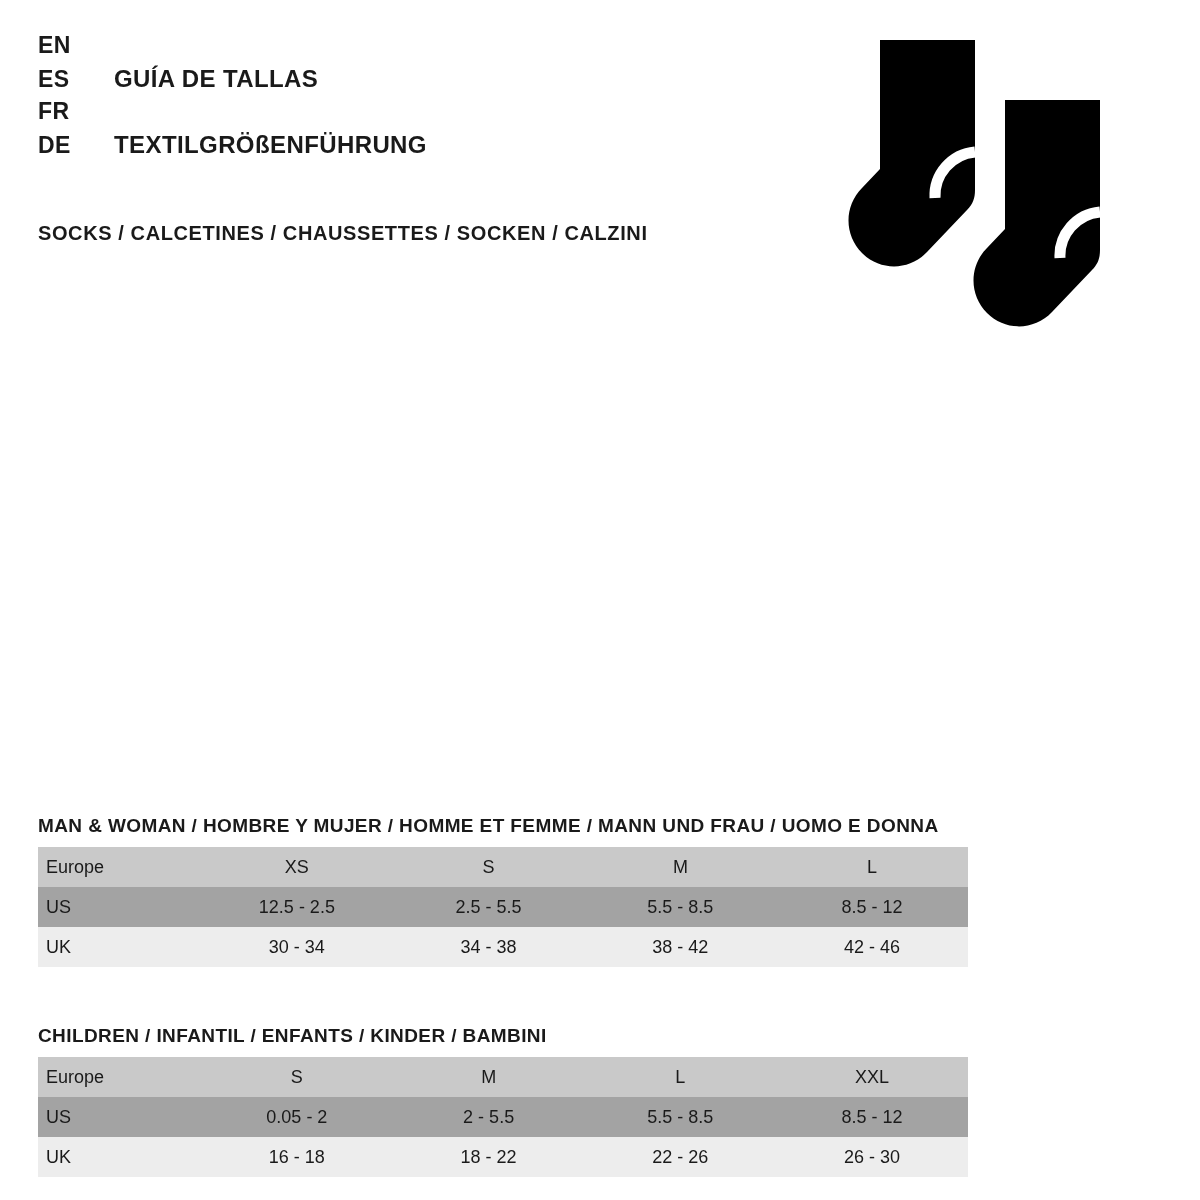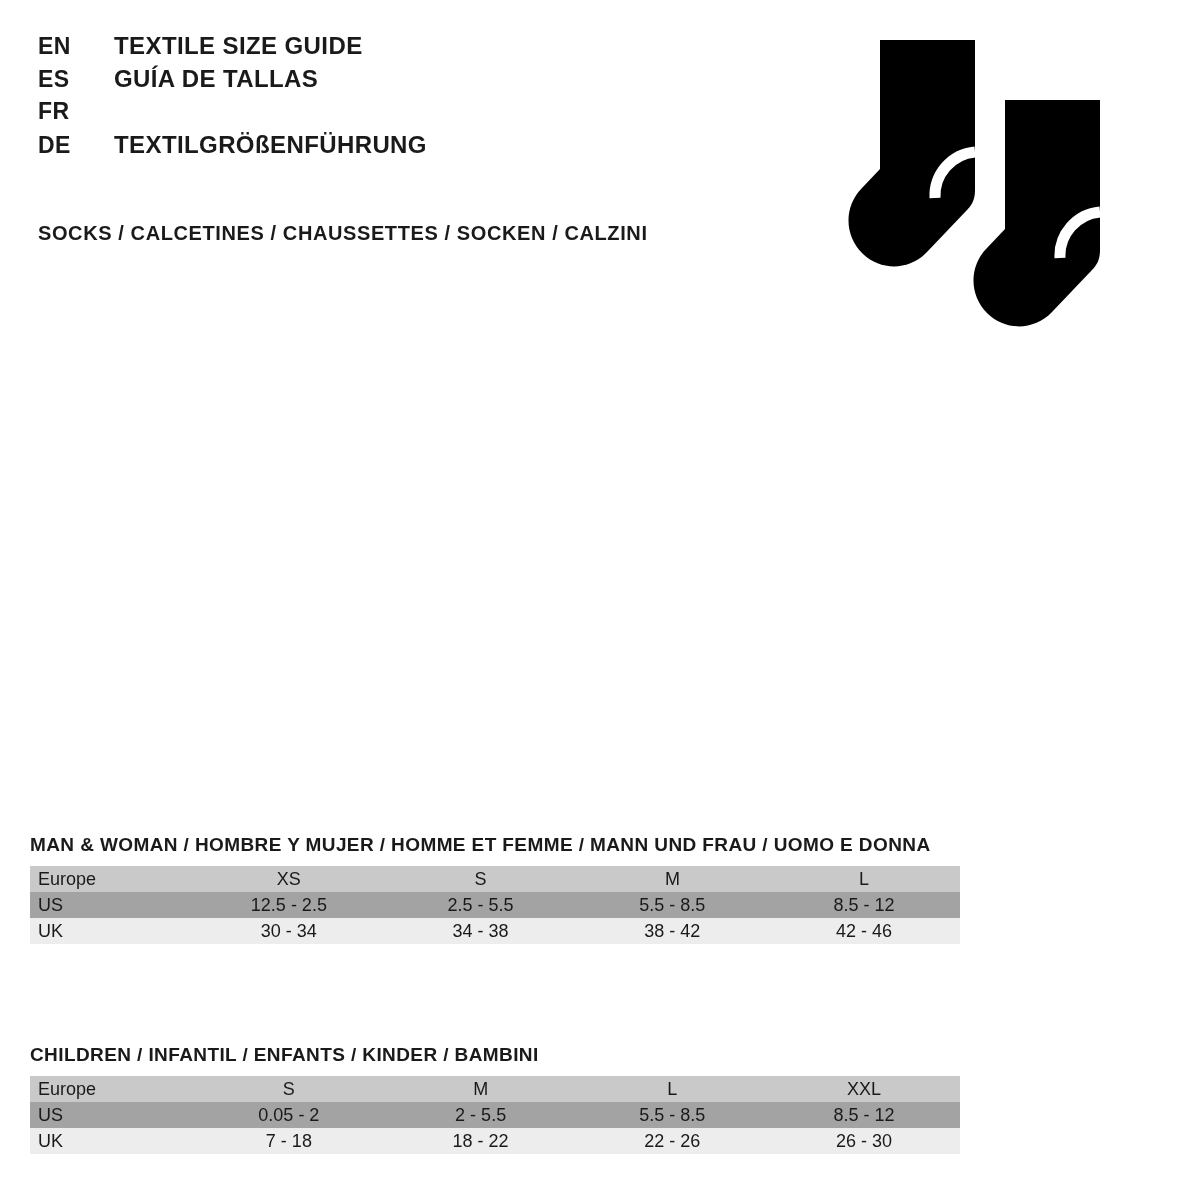--- a/index.html
+++ b/index.html
@@ -123,7 +123,6 @@
   <div class="lang-block">
     <div class="lang-row">
       <span class="lang-code">EN</span>
-      <span class="lang-text">TEXTILE SIZE GUIDE</span>
     </div>
     <div class="lang-row">
       <span class="lang-code">ES</span>

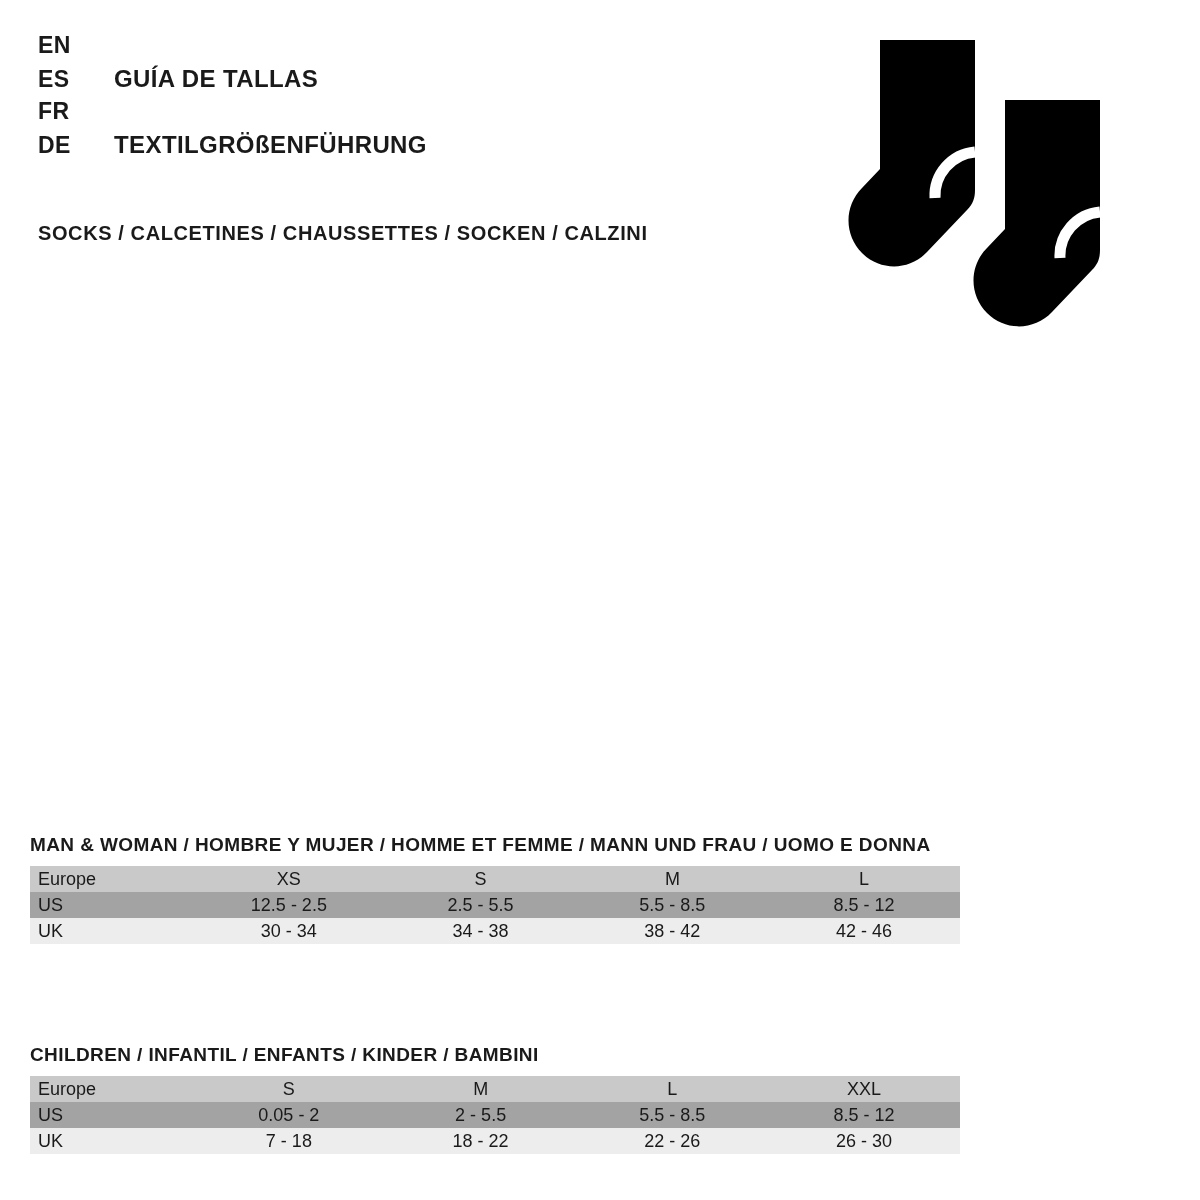--- a/index.html
+++ b/index.html
@@ -70,9 +70,8 @@
   
   .table-section {
     position: absolute;
-    left: 30px;
+    left: 38px;
     width: 930px;
-    margin-top: 19px;
   }
   .section-man { top: 815px; }
   .section-children { top: 1025px; }

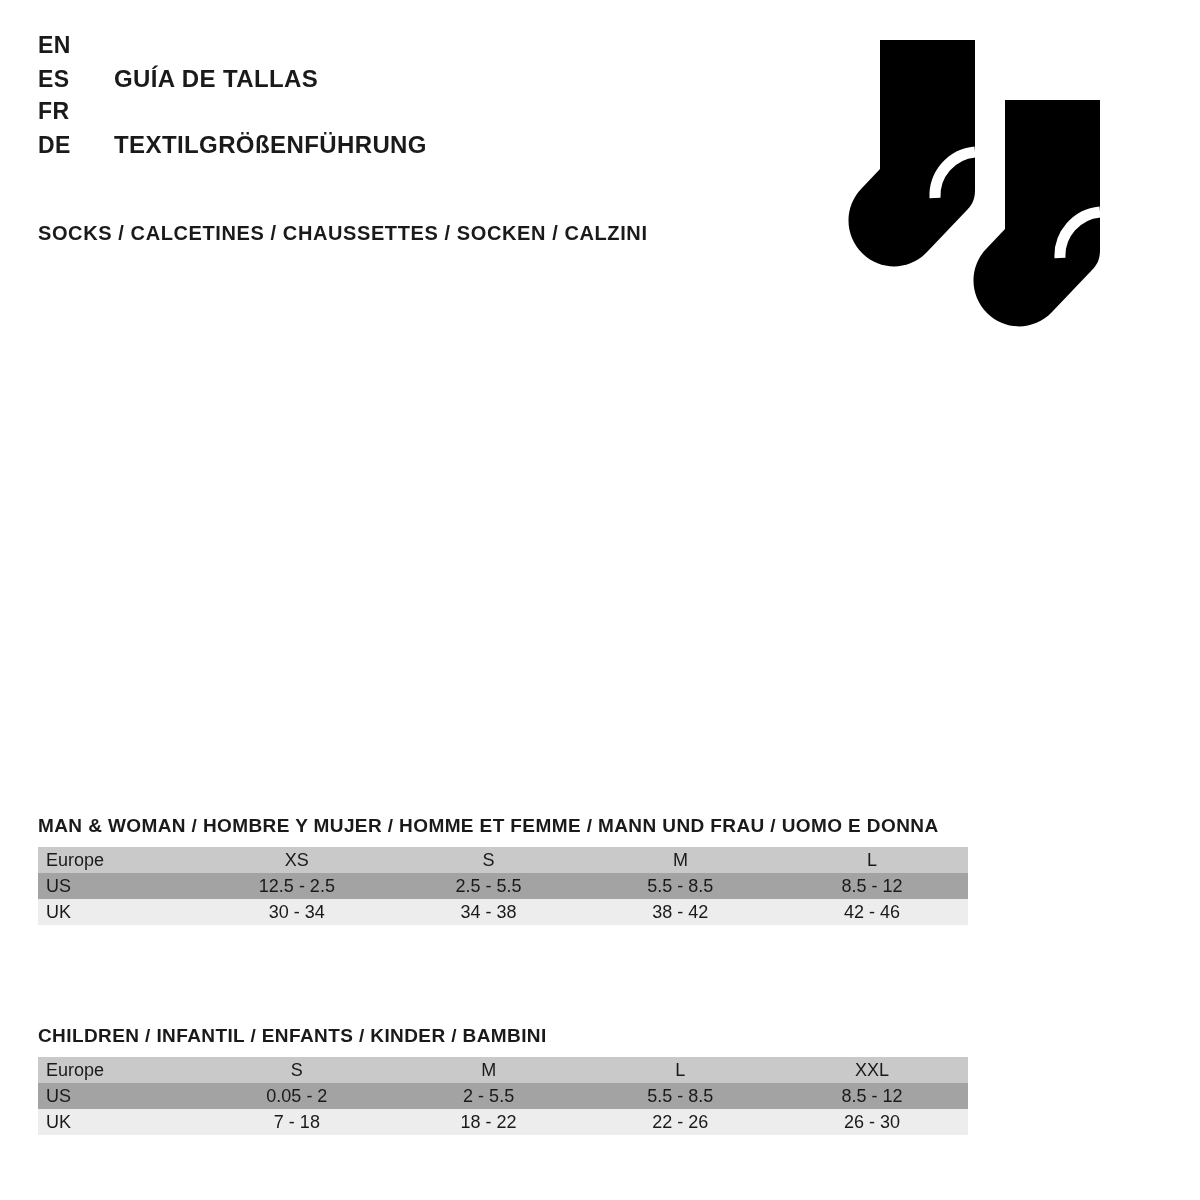--- a/index.html
+++ b/index.html
@@ -90,7 +90,7 @@
     table-layout: fixed;
   }
   table.size-table td {
-    height: 26px;
+    height: 40px;
     font-size: 18px;
     text-align: center;
     vertical-align: middle;

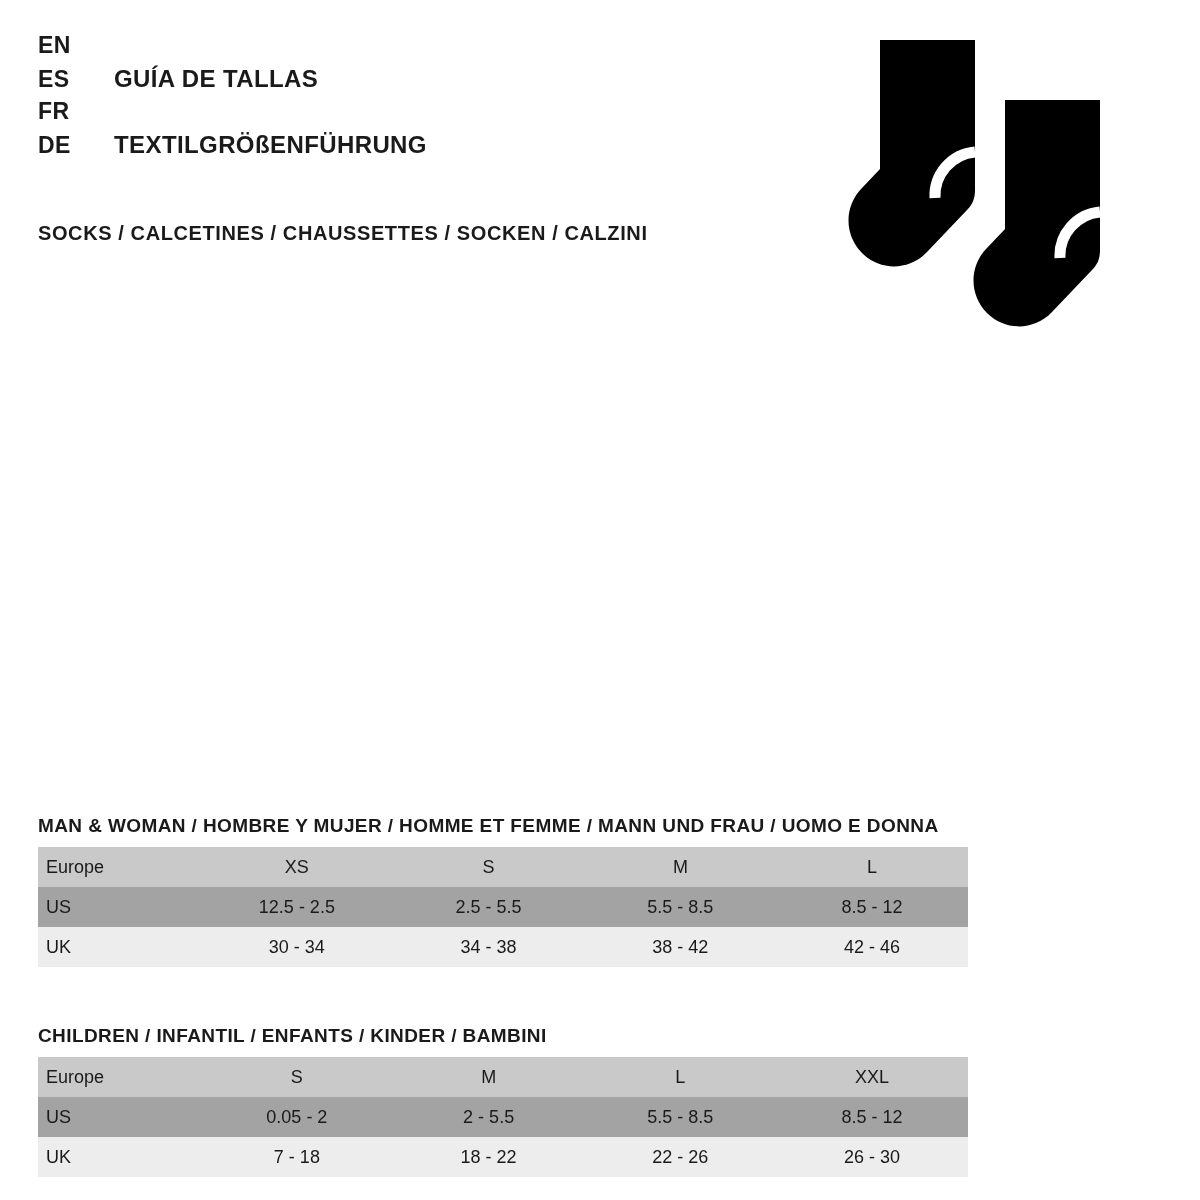--- a/index.html
+++ b/index.html
@@ -198,7 +198,7 @@
         </tr>
         <tr class="row-even">
           <td class="rowlabel">UK</td>
-          <td>7 - 18</td>
+          <td>16 - 18</td>
           <td>18 - 22</td>
           <td>22 - 26</td>
           <td>26 - 30</td>

